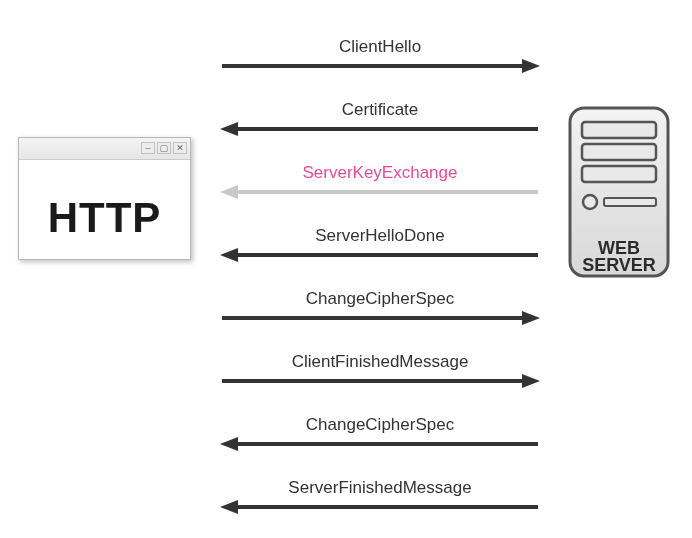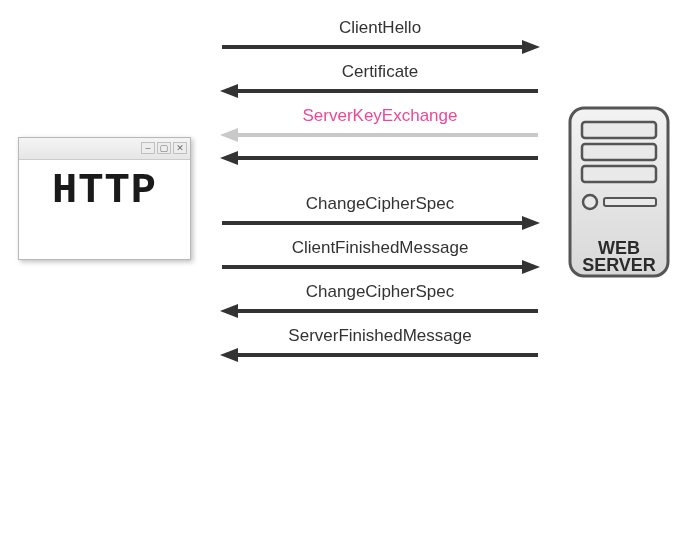--- a/index.html
+++ b/index.html
@@ -88,6 +88,7 @@
     font-size: 17px;
     padding-bottom: 1px;
     color: #333;
+    margin-top: 19px;
   }
   .row.faded .label { color: #ec4899; }
   .arrow { width: 100%; height: 16px; display: block; }

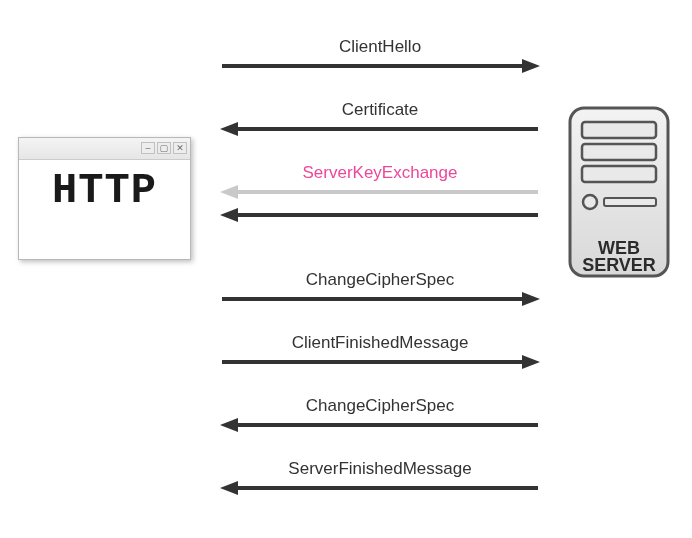--- a/index.html
+++ b/index.html
@@ -52,8 +52,8 @@
     font-size: 42px;
     letter-spacing: 1px;
     text-align: center;
-    padding-top: 7px;
-    font-family: Liberation Mono, monospace;
+    padding-top: 34px;
+    font-family: Liberation Sans, sans-serif;
     color: #1a1a1a;
   }
   .server-box {

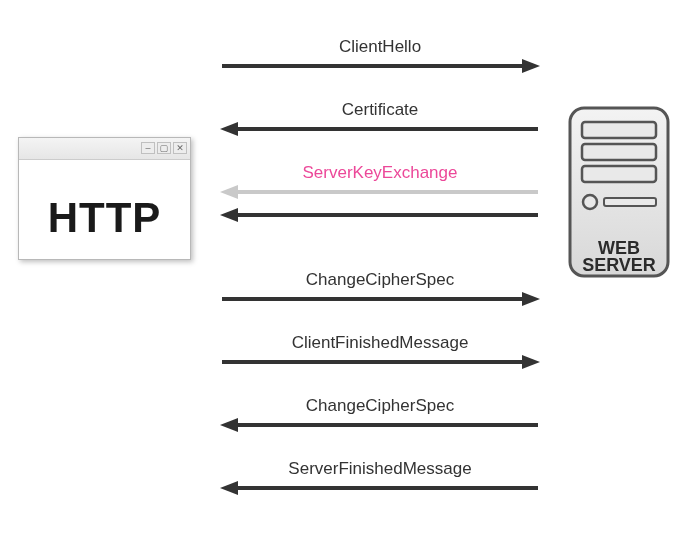--- a/index.html
+++ b/index.html
@@ -168,6 +168,7 @@
         </div>
       </div>
       <div class="row">
+        <div class="label">ServerHelloDone</div>
         <div>
           <svg class="arrow" viewBox="0 0 320 16">
       <line x1="14" y1="8" x2="318" y2="8" stroke="#333" stroke-width="4"></line>

